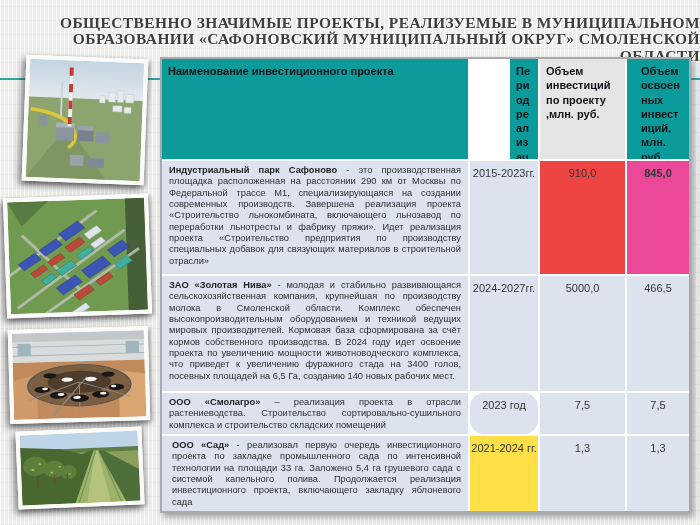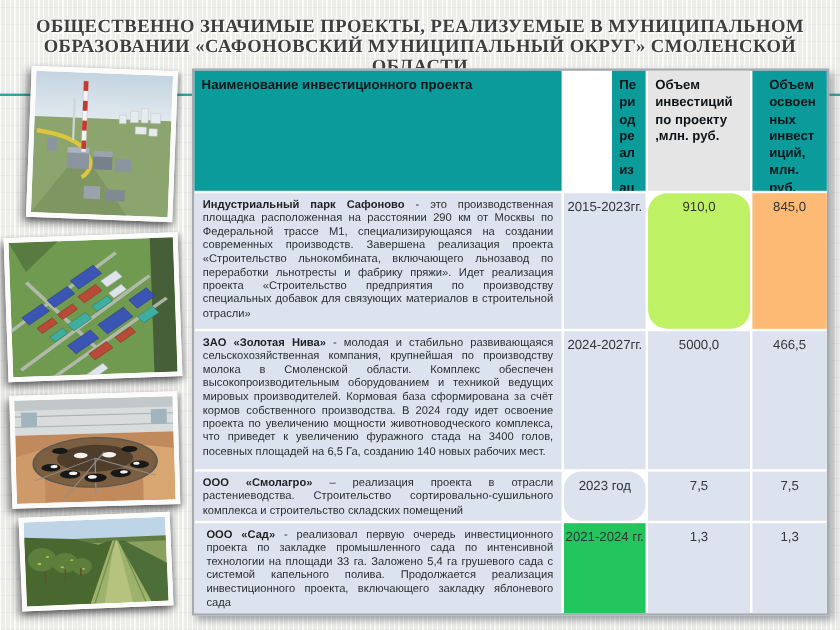--- a/index.html
+++ b/index.html
@@ -25,7 +25,7 @@
 
   .title{
     position:absolute; top:15px; left:0; width:100%; z-index:2;
-    text-align:center;
+    text-align:right;
     font-family:"Liberation Serif", serif;
     font-size:15.5px; line-height:1.06; letter-spacing:.4px;
     color:#3e3e3e; font-weight:600;

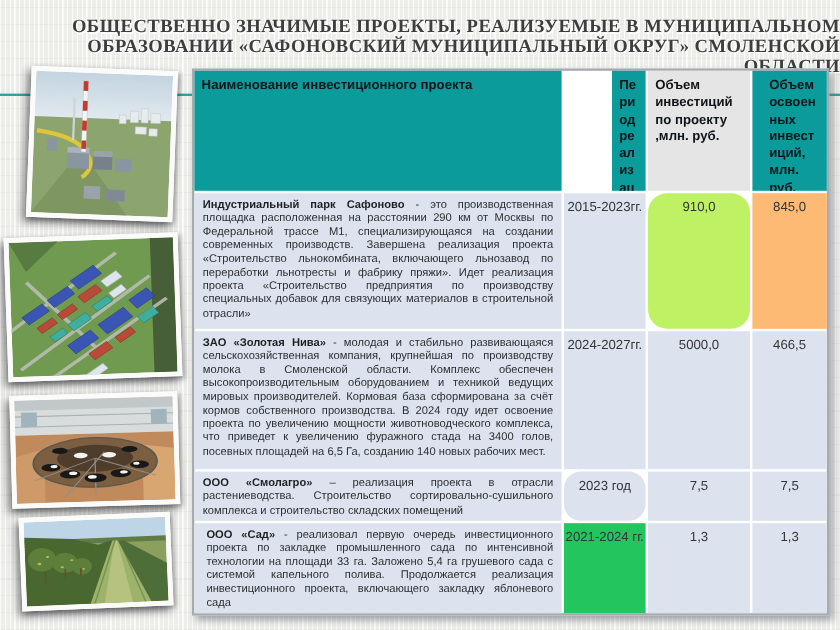--- a/index.html
+++ b/index.html
@@ -258,7 +258,7 @@
 
   <div class="cell td-name" style="background: rgb(220, 227, 238);"><b>Индустриальный парк Сафоново</b><span> - это производственная площадка расположенная на расстоянии 290 км от Москвы по Федеральной трассе М1, специализирующаяся на создании современных производств. Завершена реализация проекта «Строительство льнокомбината, включающего льнозавод по переработки льнотресты и фабрику пряжи». Идет реализация проекта «Строительство предприятия по производству специальных добавок для связующих материалов в строительной отрасли»</span></div>
   <div class="cell td-num" style="background: rgb(220, 227, 238);">2015-2023гг.</div>
-  <div class="cell td-num" style="background: #bef264; border-radius: 16px;">910,0</div>
+  <div class="cell td-num" style="background: #ef4444;">910,0</div>
   <div class="cell td-num" style="background: #fdba74;">845,0</div>
 
   <div class="cell td-name" style="background: rgb(220, 227, 238);"><b>ЗАО «Золотая Нива»</b><span> - молодая и стабильно развивающаяся сельскохозяйственная компания, крупнейшая по производству молока в Смоленской области. Комплекс обеспечен высокопроизводительным оборудованием и техникой ведущих мировых производителей. Кормовая база сформирована за счёт кормов собственного производства. В 2024 году идет освоение проекта  по увеличению мощности животноводческого комплекса, что приведет к увеличению фуражного стада на 3400 голов, посевных площадей на 6,5 Га, созданию 140 новых рабочих мест.</span></div>

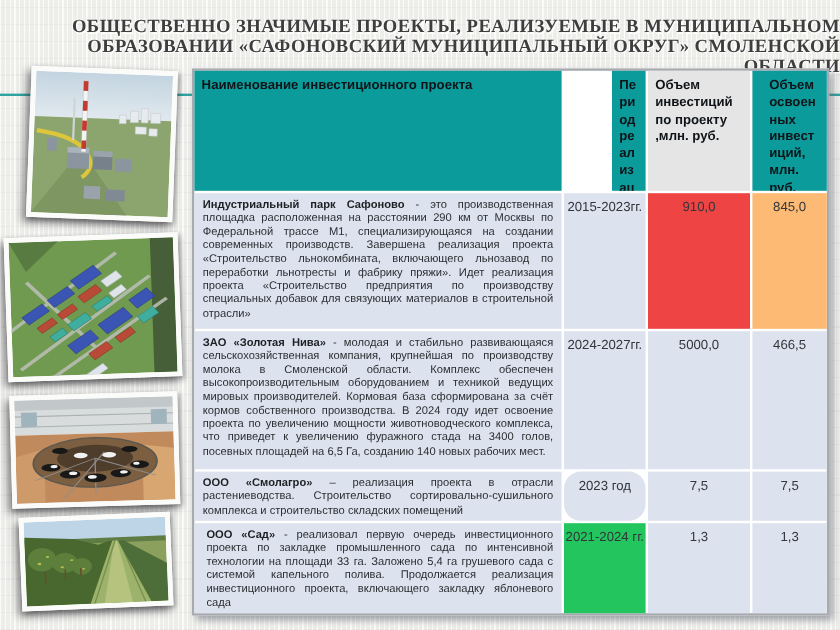--- a/index.html
+++ b/index.html
@@ -259,7 +259,7 @@
   <div class="cell td-name" style="background: rgb(220, 227, 238);"><b>Индустриальный парк Сафоново</b><span> - это производственная площадка расположенная на расстоянии 290 км от Москвы по Федеральной трассе М1, специализирующаяся на создании современных производств. Завершена реализация проекта «Строительство льнокомбината, включающего льнозавод по переработки льнотресты и фабрику пряжи». Идет реализация проекта «Строительство предприятия по производству специальных добавок для связующих материалов в строительной отрасли»</span></div>
   <div class="cell td-num" style="background: rgb(220, 227, 238);">2015-2023гг.</div>
   <div class="cell td-num" style="background: #ef4444;">910,0</div>
-  <div class="cell td-num" style="background: #fdba74;">845,0</div>
+  <div class="cell td-num" style="background: #ec4899; font-weight: bold;">845,0</div>
 
   <div class="cell td-name" style="background: rgb(220, 227, 238);"><b>ЗАО «Золотая Нива»</b><span> - молодая и стабильно развивающаяся сельскохозяйственная компания, крупнейшая по производству молока в Смоленской области. Комплекс обеспечен высокопроизводительным оборудованием и техникой ведущих мировых производителей. Кормовая база сформирована за счёт кормов собственного производства. В 2024 году идет освоение проекта  по увеличению мощности животноводческого комплекса, что приведет к увеличению фуражного стада на 3400 голов, посевных площадей на 6,5 Га, созданию 140 новых рабочих мест.</span></div>
   <div class="cell td-num" style="background: rgb(220, 227, 238);">2024-2027гг.</div>

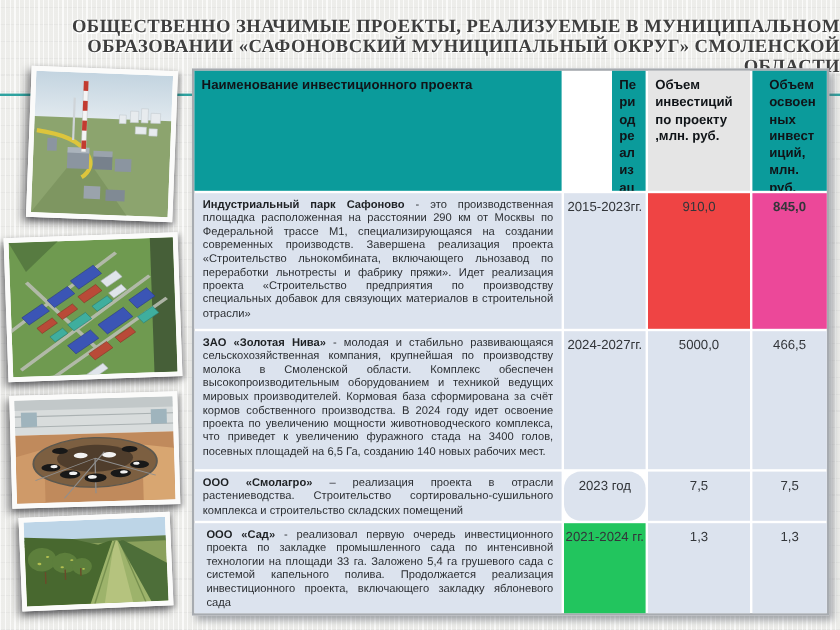--- a/index.html
+++ b/index.html
@@ -272,7 +272,7 @@
   <div class="cell td-num" style="background: rgb(220, 227, 238);">7,5</div>
 
   <div class="cell td-name" style="background: rgb(220, 227, 238); padding-left: 10px;"><b>ООО «Сад»</b><span> - реализовал первую очередь инвестиционного проекта по закладке промышленного сада по интенсивной технологии на площади 33 га. Заложено 5,4 га грушевого сада с системой капельного полива. Продолжается реализация инвестиционного проекта, включающего закладку яблоневого сада</span></div>
-  <div class="cell td-num" style="background: #22c55e;">2021-2024 гг.</div>
+  <div class="cell td-num" style="background: #fde047;">2021-2024 гг.</div>
   <div class="cell td-num" style="background: rgb(220, 227, 238);">1,3</div>
   <div class="cell td-num" style="background: rgb(220, 227, 238);">1,3</div>
 </div>

